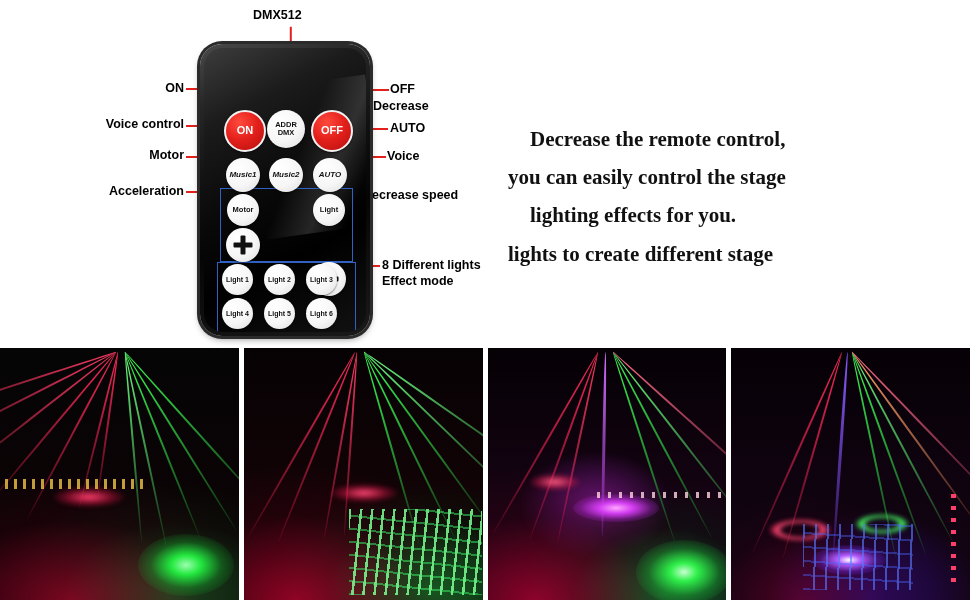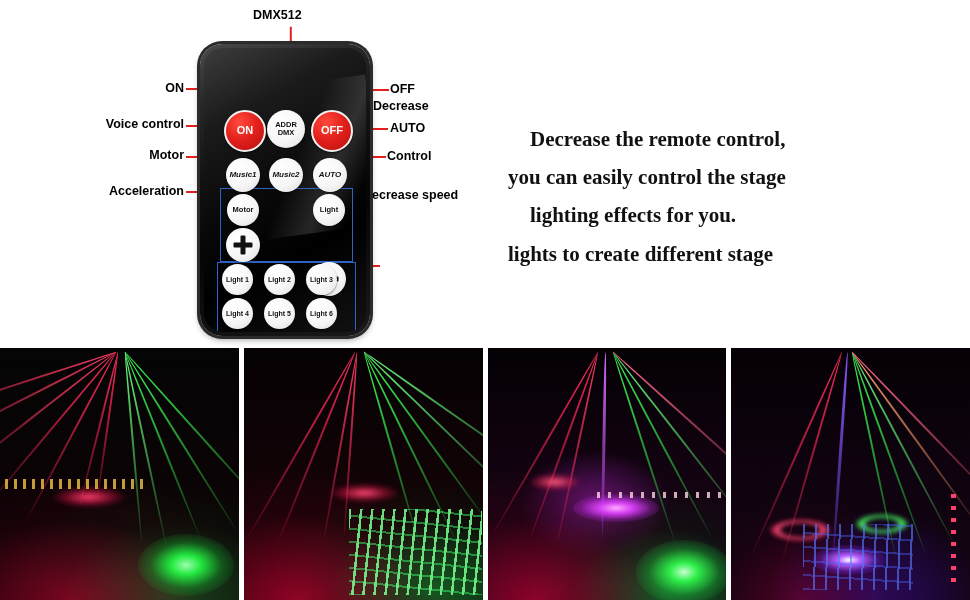--- a/index.html
+++ b/index.html
@@ -143,7 +143,7 @@
     <div class="callout" style="left:390px;top:121px;">AUTO</div>
     <div class="lead" style="left:344px;top:128px;width:44px;"></div>
 
-    <div class="callout" style="left:387px;top:149px;">Control</div>
+    <div class="callout" style="left:387px;top:149px;">Voice</div>
     <div class="lead" style="left:340px;top:156px;width:46px;"></div>
 
     <div class="callout" style="left:363px;top:188px;">Decrease speed</div>

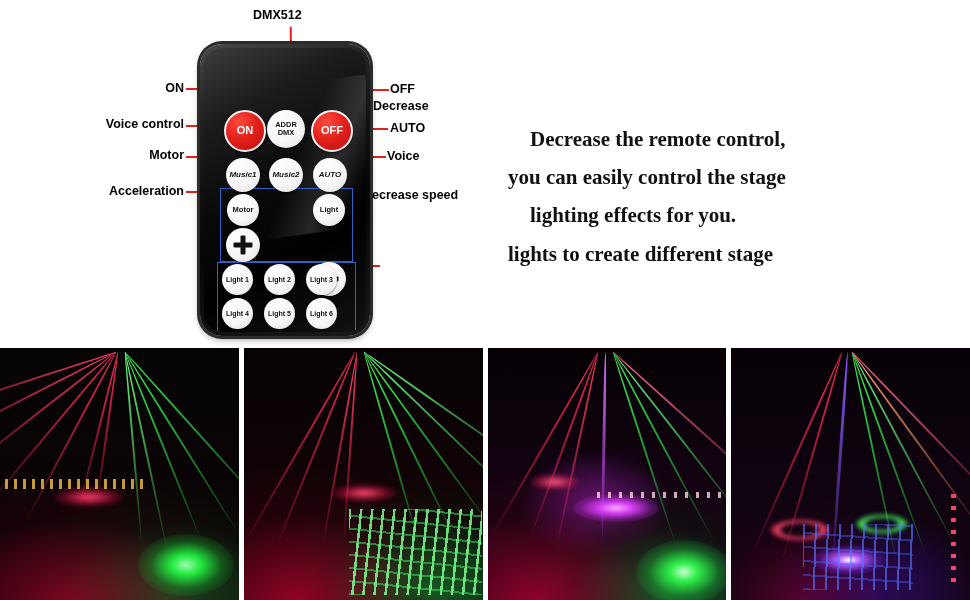--- a/index.html
+++ b/index.html
@@ -149,6 +149,7 @@
     <div class="callout" style="left:363px;top:188px;">Decrease speed</div>
     <div class="lead" style="left:340px;top:195px;width:22px;"></div>
 
+    <div class="callout multi" style="left:382px;top:258px;">8 Different lights Effect mode</div>
     <div class="lead" style="left:352px;top:265px;width:28px;"></div>
 
     <div class="remote-body">

